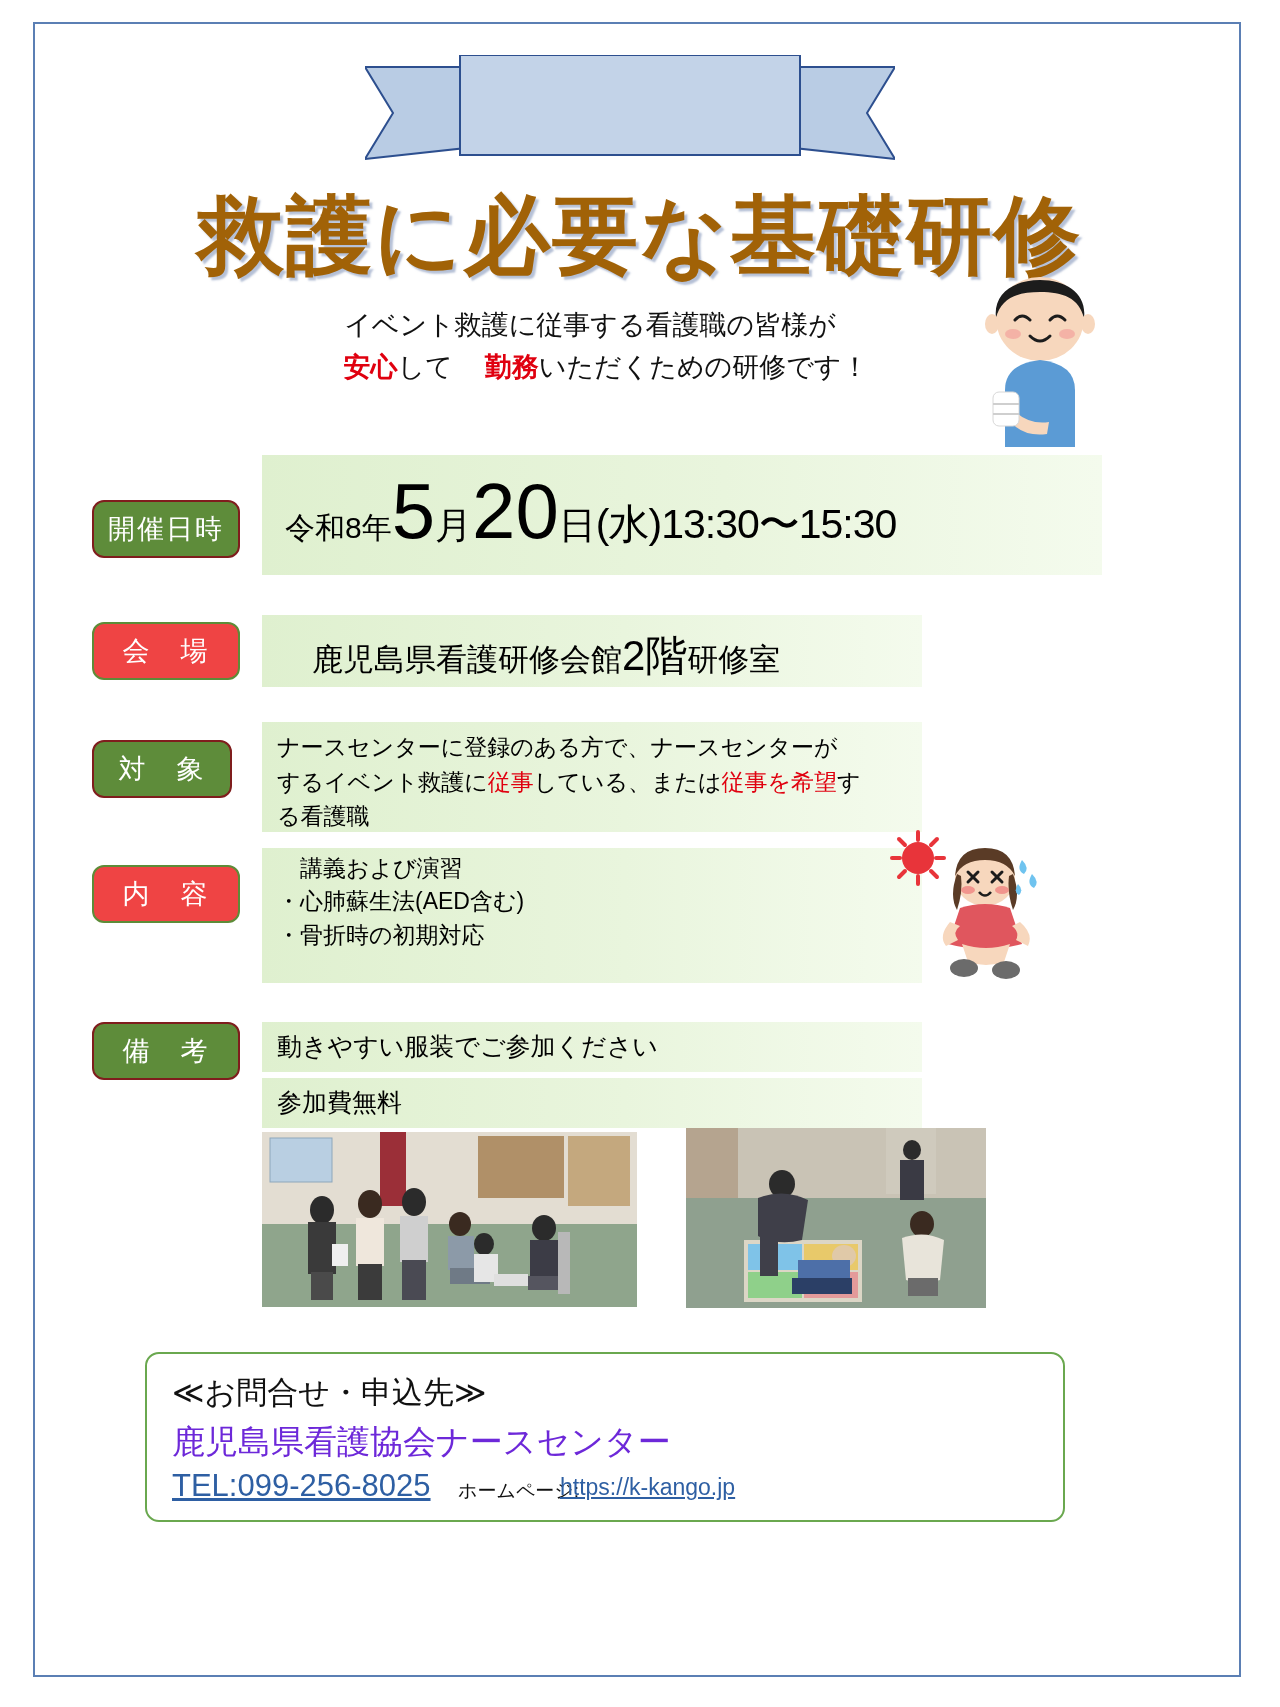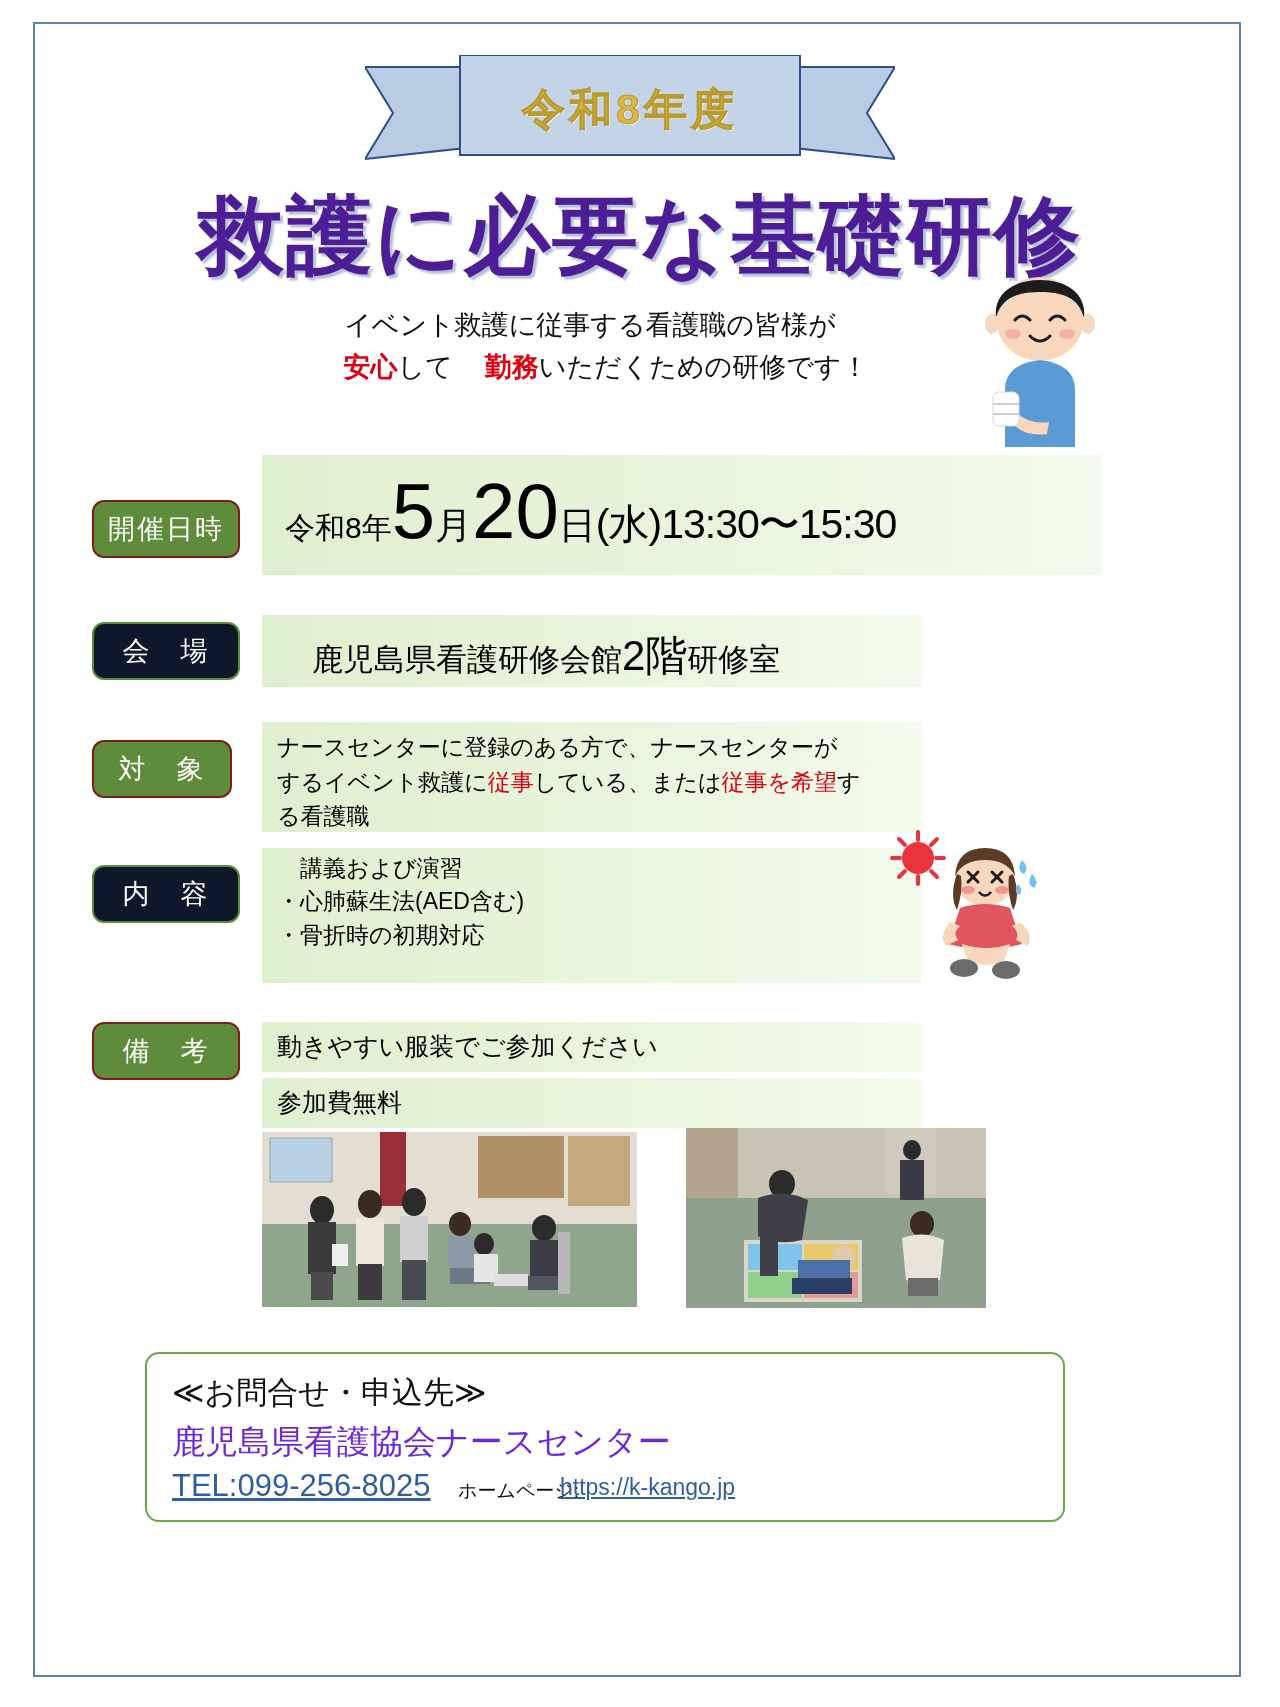--- a/index.html
+++ b/index.html
@@ -127,7 +127,6 @@
     <polygon points="530,12 420,12 420,92 530,104 502,58" fill="#b9cce4" stroke="#2d4f8f" stroke-width="2"></polygon>
     <rect x="95" y="0" width="340" height="100" fill="#c3d3e8" stroke="#2d4f8f" stroke-width="2"></rect>
   </svg>
-  <div class="ribbon-text">令和8年度</div>
 </div>
 
 <div class="main-title">救護に必要な基礎研修</div>

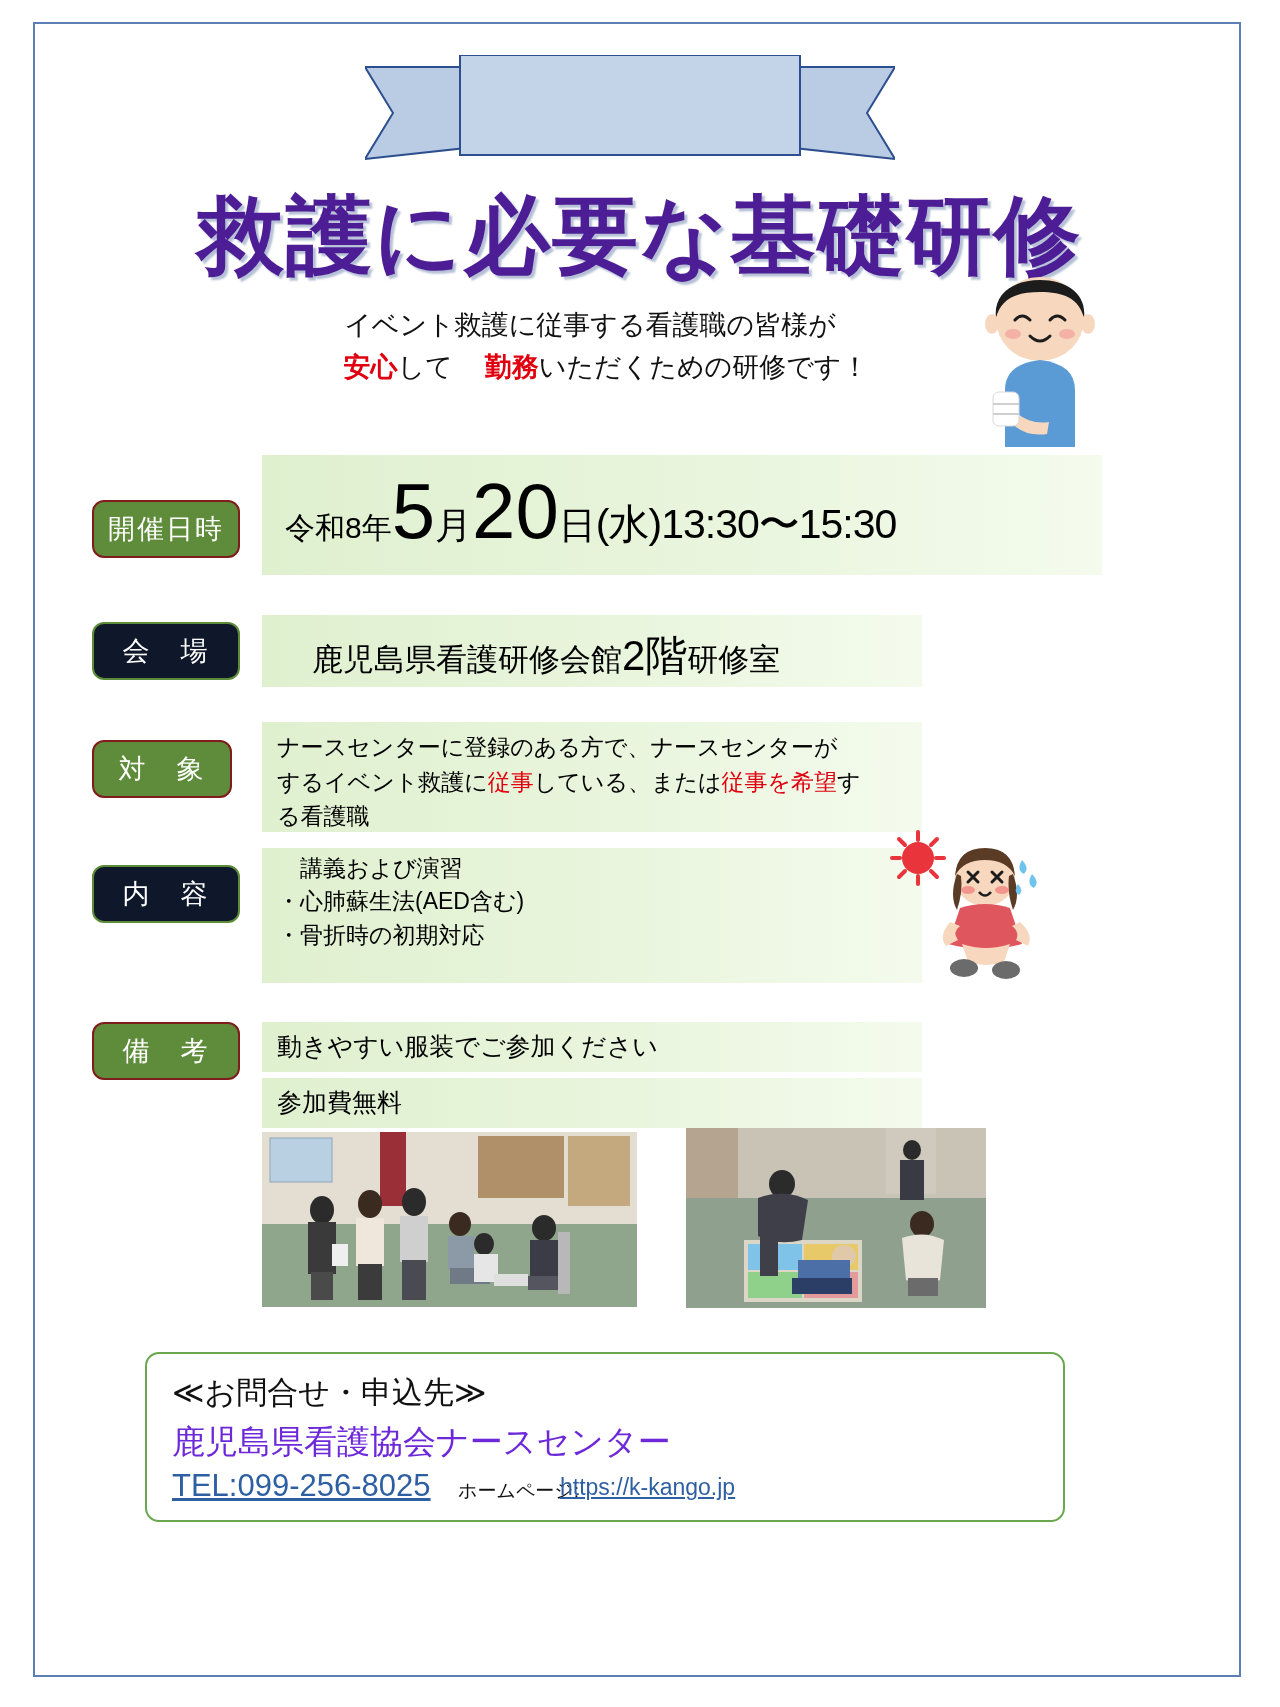--- a/index.html
+++ b/index.html
@@ -36,7 +36,7 @@
   .main-title{
     position:absolute;left:0;top:178px;width:1280px;text-align:center;
     font-size:86px;font-weight:bold;letter-spacing:2px;
-    color:#4c1d95;
+    color:#a16207;
     text-shadow:3px 3px 2px rgba(120,140,180,.55);
   }
 

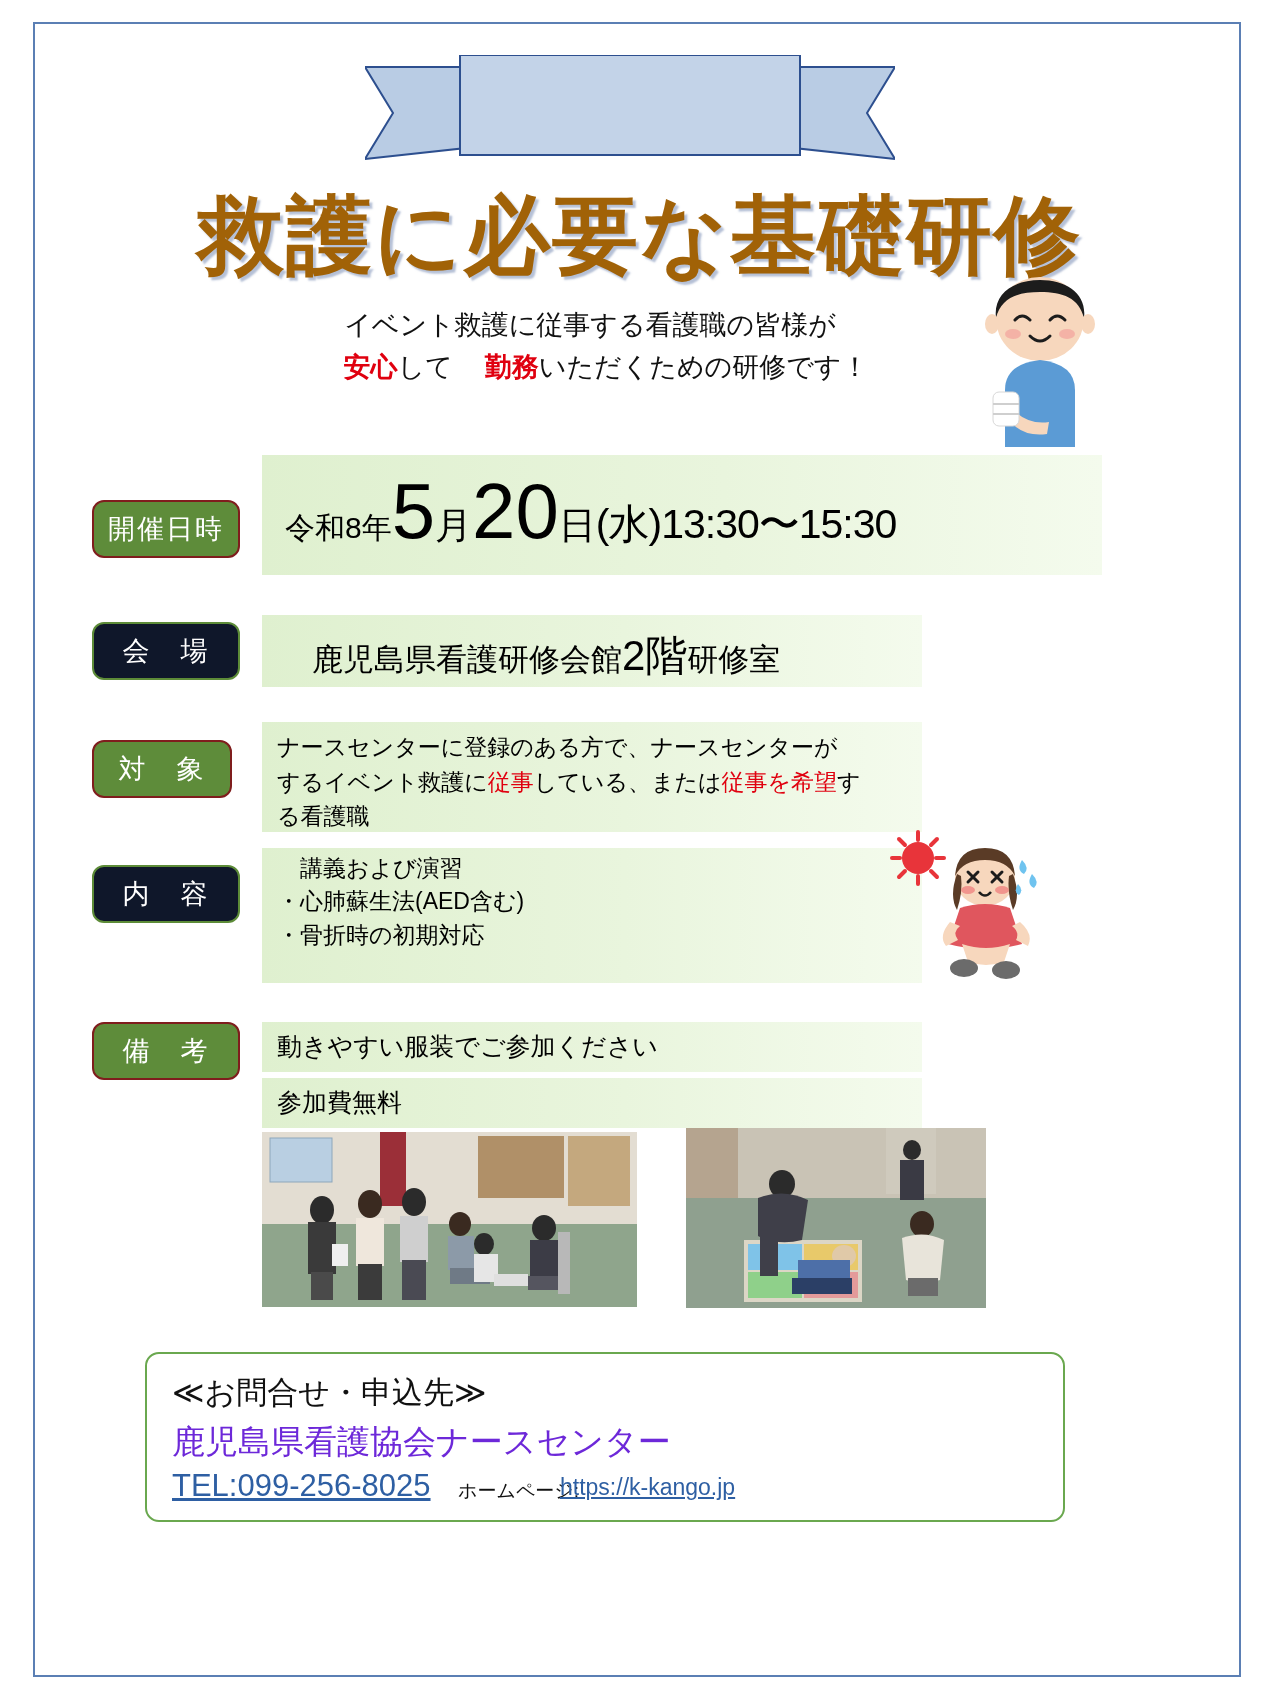--- a/index.html
+++ b/index.html
@@ -63,7 +63,7 @@
     display:flex;align-items:center;justify-content:center;
     box-sizing:border-box;
   }
-  .label.light{background:#0f172a;border-color:#5d8c38;}
+  .label.light{background:#ef4444;border-color:#5d8c38;}
   .field{
     position:absolute;
     background:linear-gradient(to right,#dff0cf,#e9f5dd 55%,#f4fbed);

